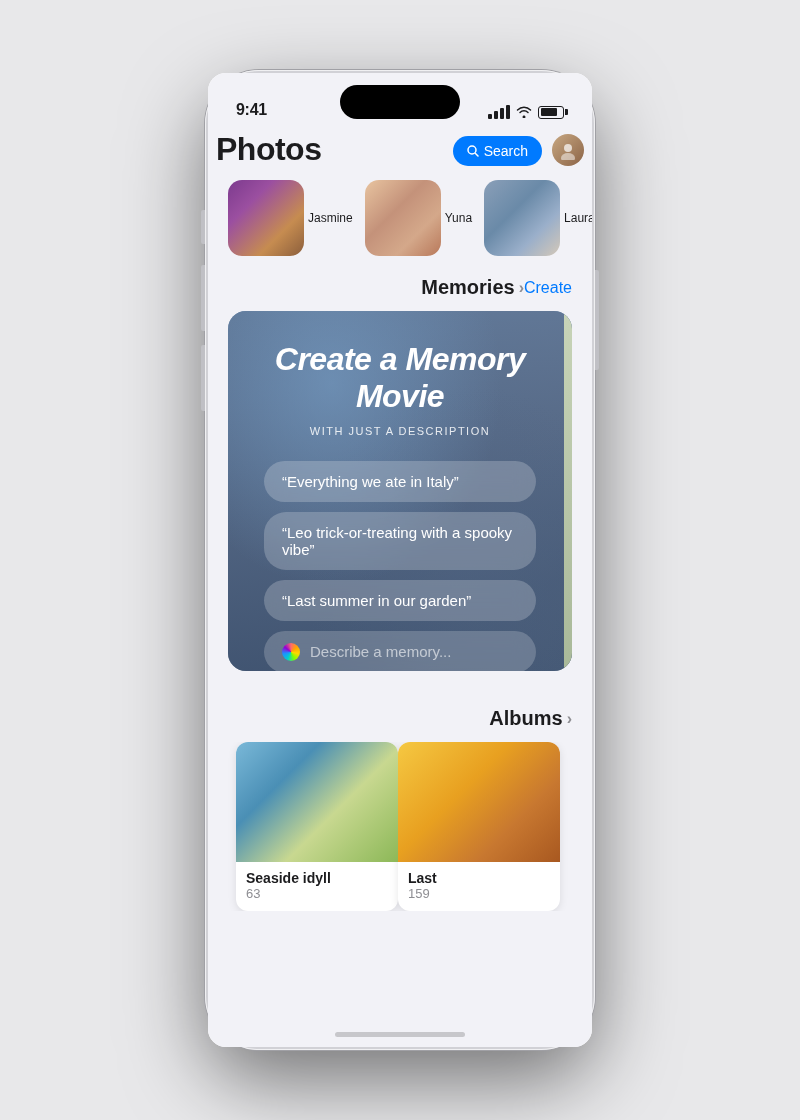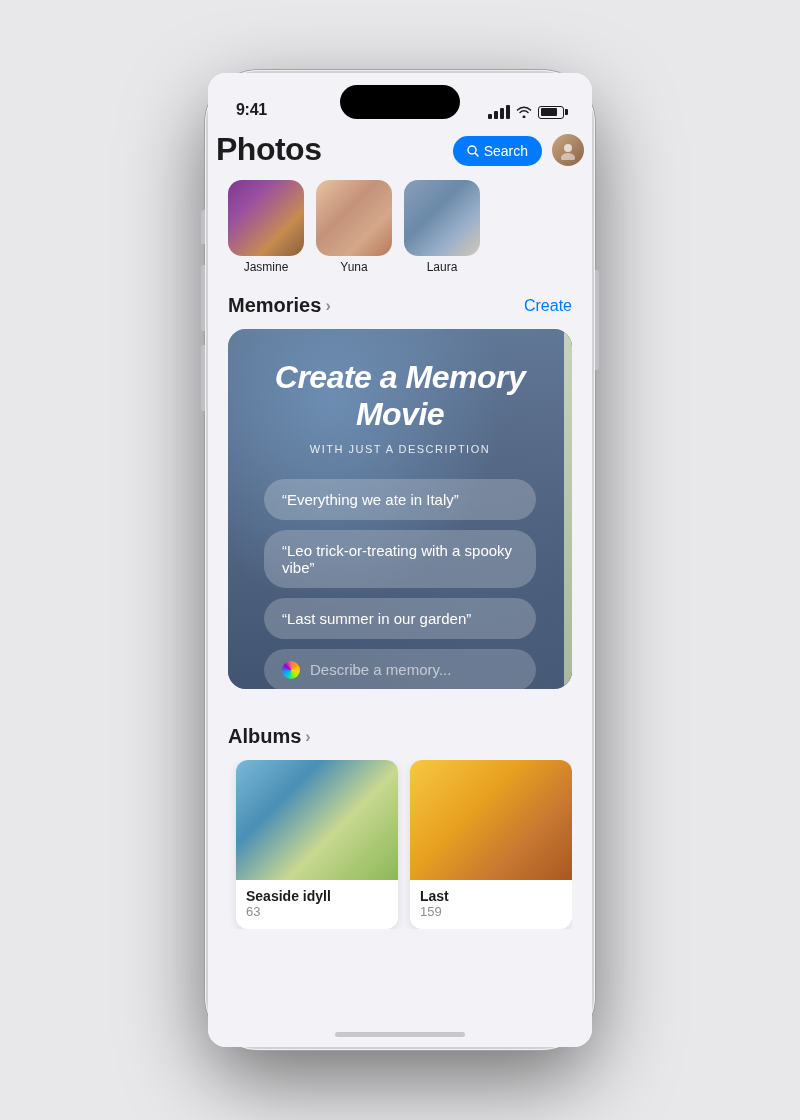--- a/index.html
+++ b/index.html
@@ -225,7 +225,7 @@
 
     .person-item {
       display: flex;
-      flex-direction: column;
+      flex-direction: row;
       align-items: center;
       gap: 4px;
     }

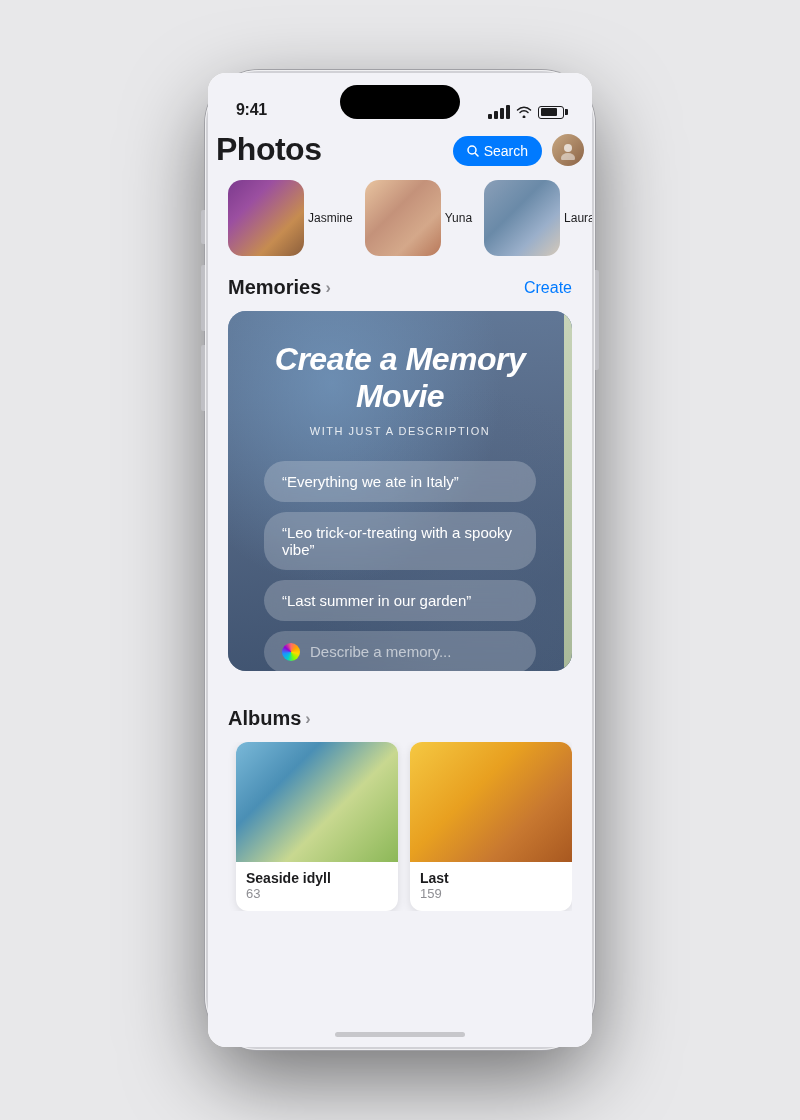--- a/index.html
+++ b/index.html
@@ -258,7 +258,7 @@
     .section-header {
       display: flex;
       align-items: center;
-      justify-content: space-between;
+      justify-content: flex-end;
       padding: 4px 20px 12px;
     }
 

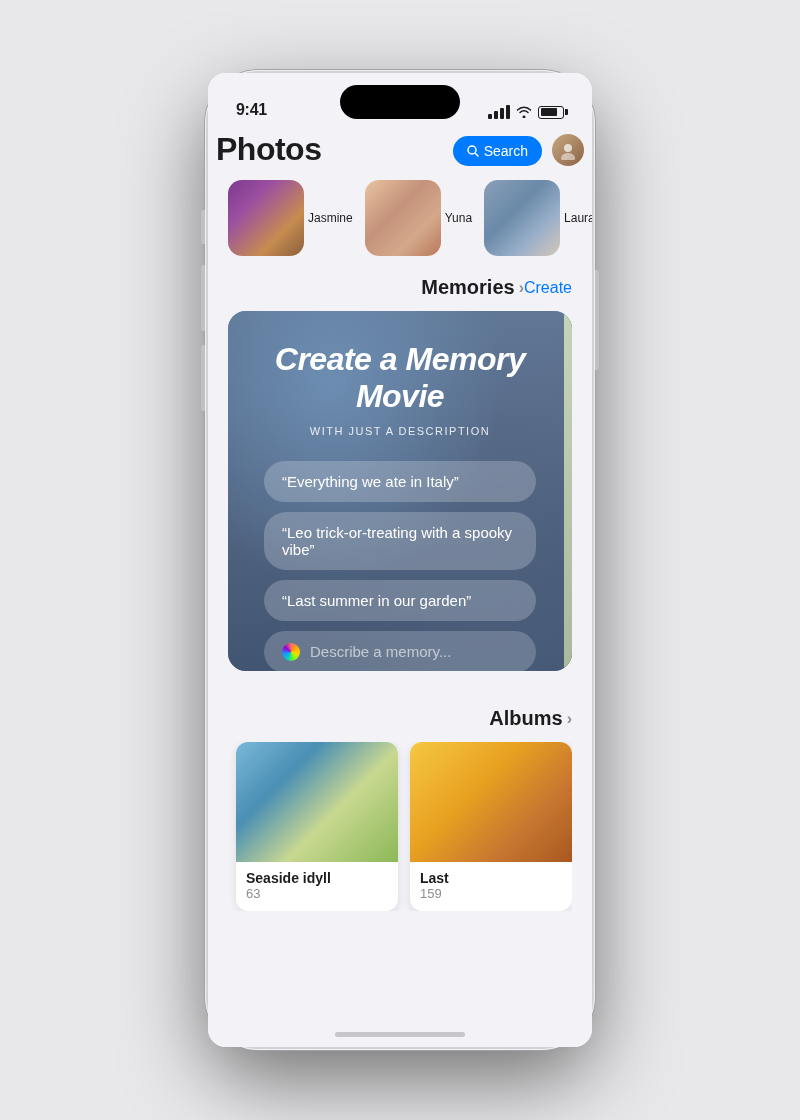--- a/index.html
+++ b/index.html
@@ -379,7 +379,6 @@
 
     .albums-row {
       display: flex;
-      gap: 12px;
       overflow: hidden;
       padding-left: 8px;
     }

